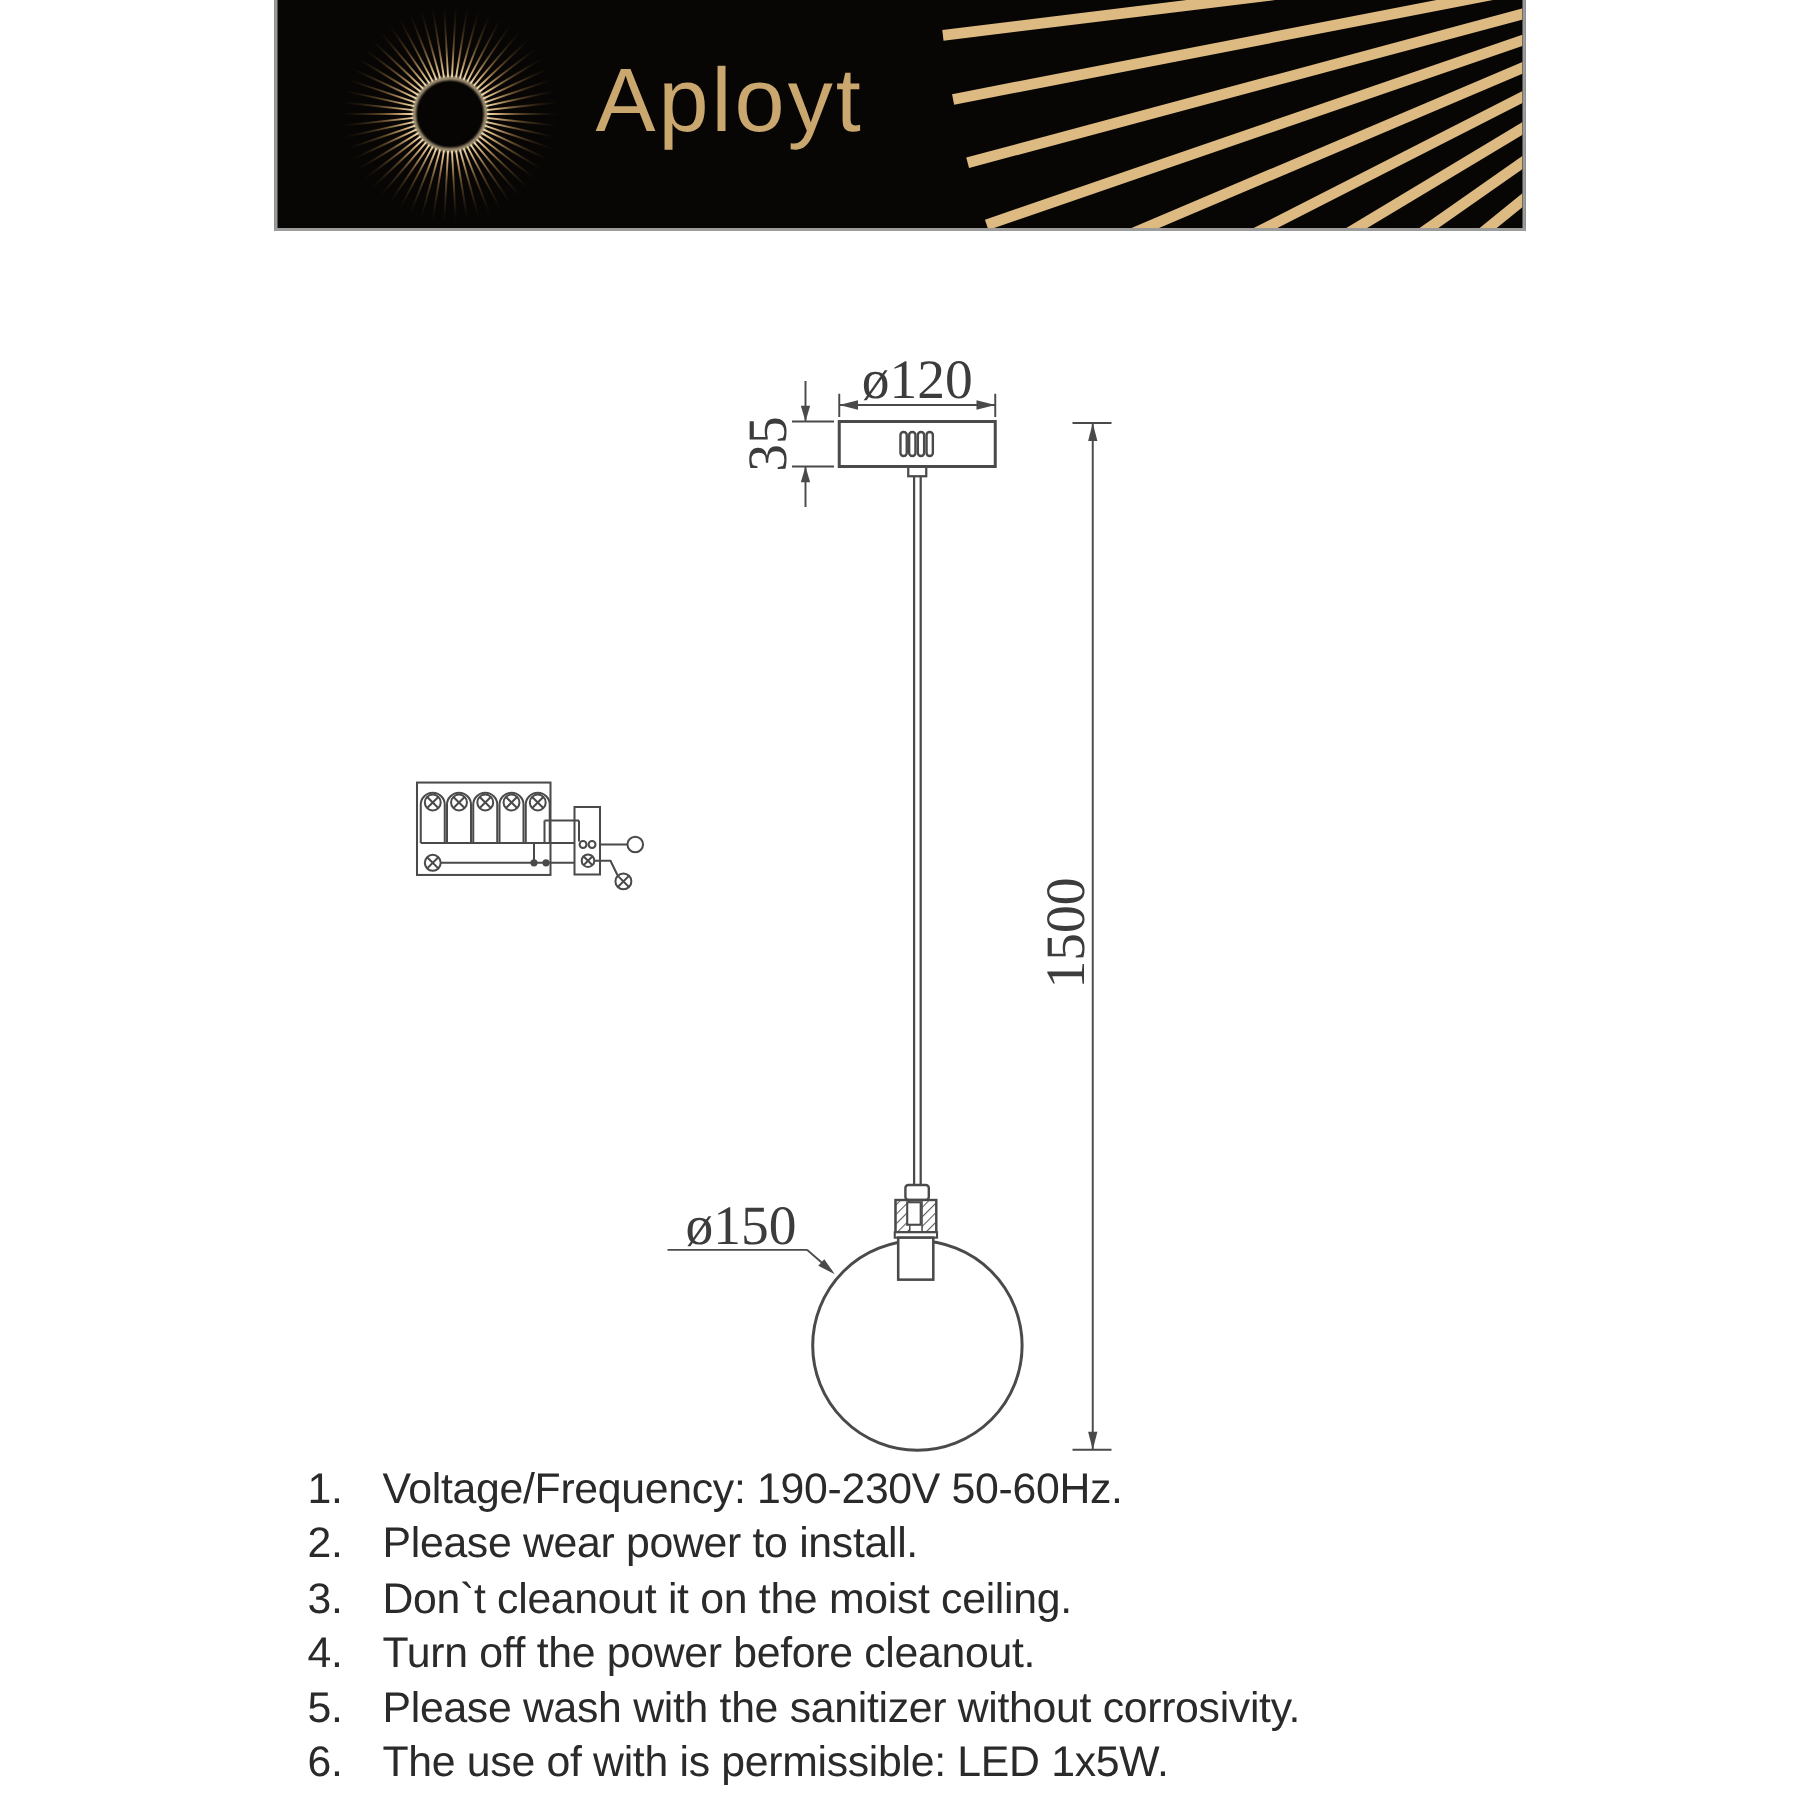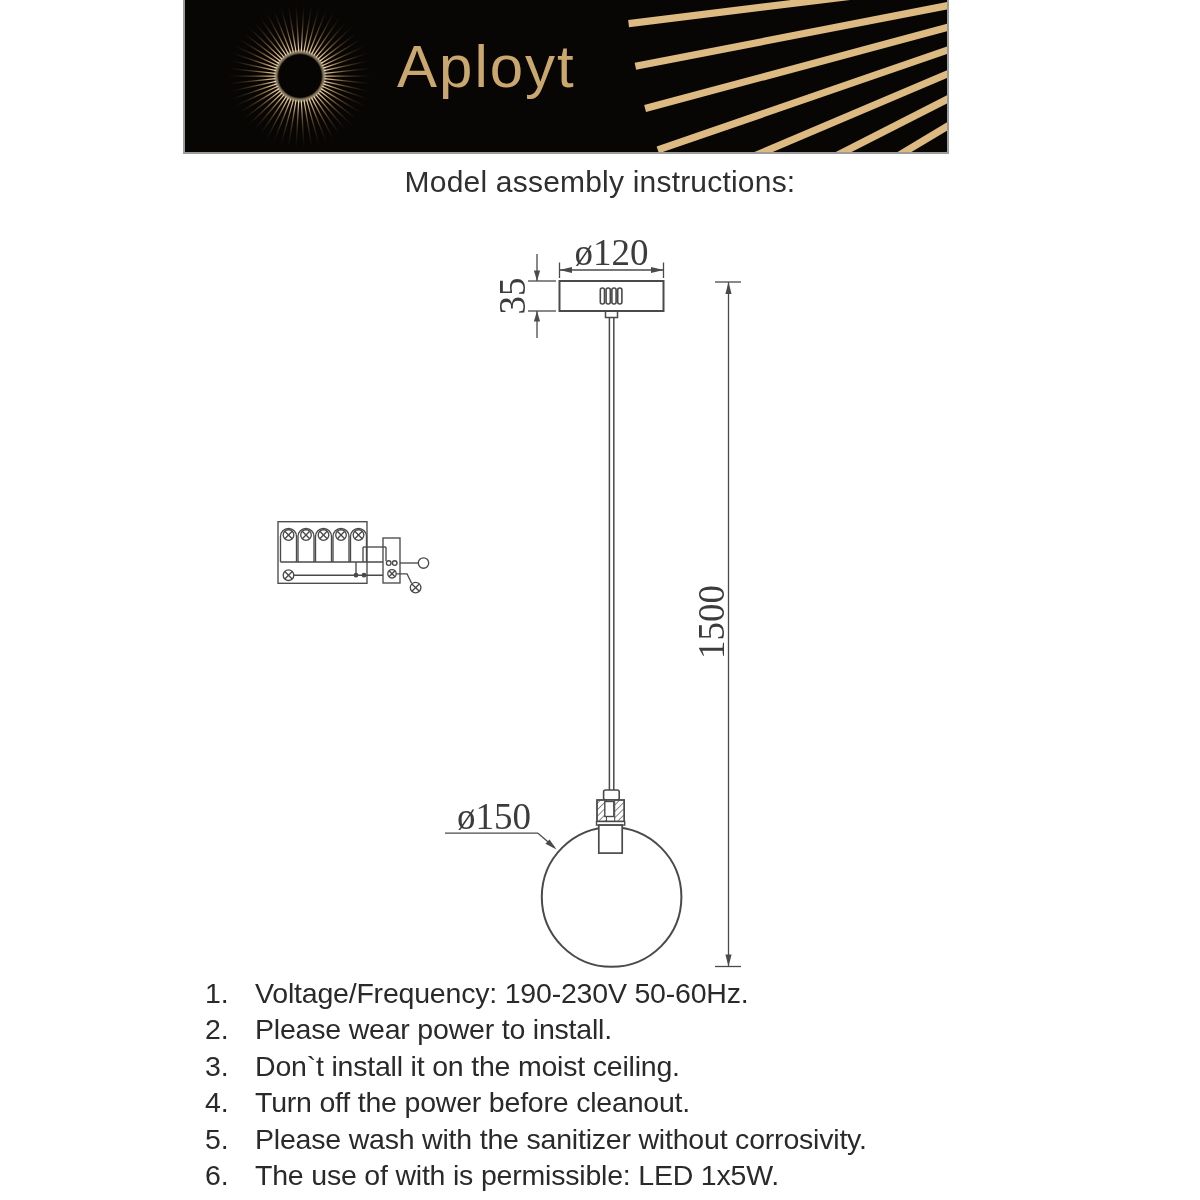--- a/index.html
+++ b/index.html
@@ -7,7 +7,7 @@
         font-family:"Liberation Sans", sans-serif;color:#2e2e2e;}
 
   
-  .banner{position:absolute;left:183px;top:0;width:766px;height:154px;box-sizing:border-box;
+  .banner{position:absolute;left:183px;top:0;width:834px;height:154px;box-sizing:border-box;
           background:#080604;border:2px solid #9c9c9c;border-top:none;overflow:hidden;}
   .banner svg{position:absolute;left:0;top:0;}
   .brand-text{position:absolute;left:212px;top:36px;font-size:60px;line-height:62px;

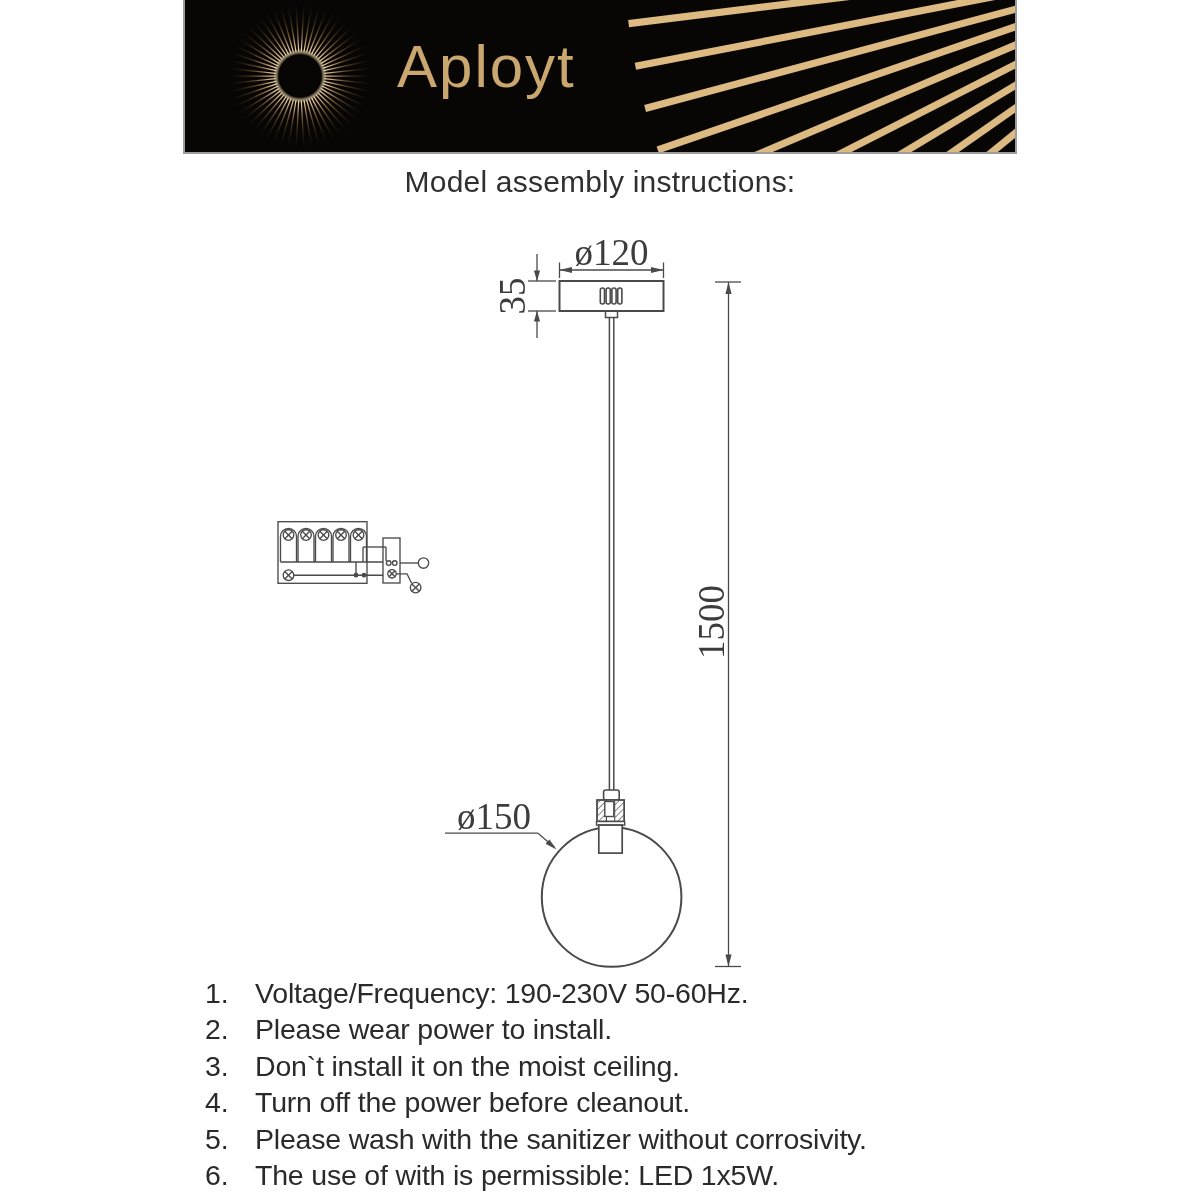--- a/index.html
+++ b/index.html
@@ -127,7 +127,6 @@
   </div>
 
   <div class="title-block">
-    <div>Model assembly instructions:</div>
   </div>
 
   <svg class="drawing" width="520" height="750" viewBox="250 230 520 750">

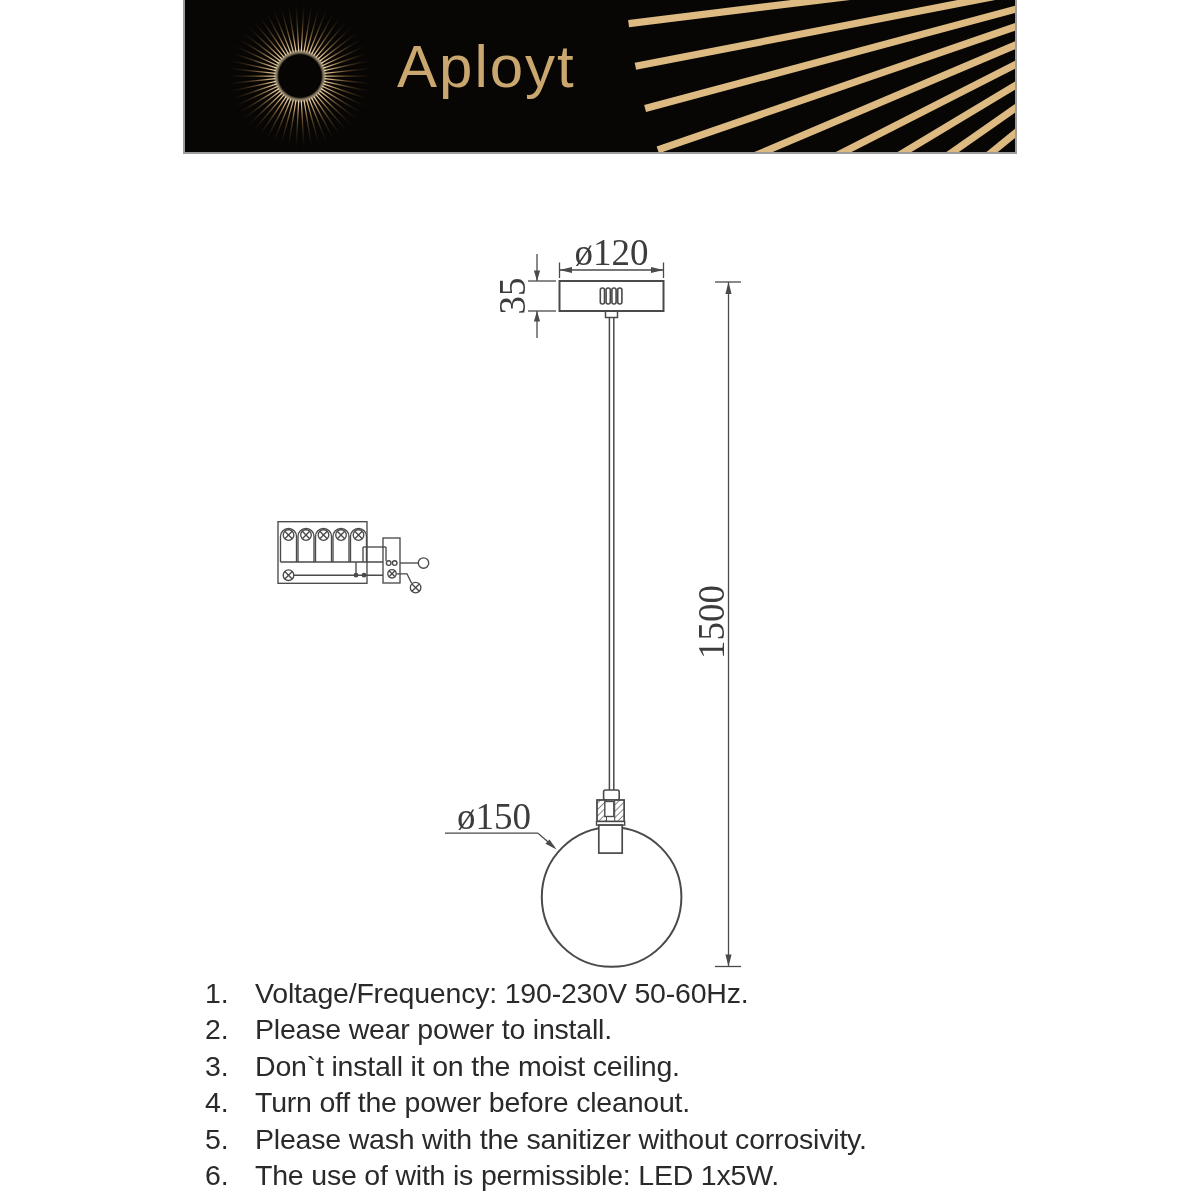--- a/index.html
+++ b/index.html
@@ -276,7 +276,7 @@
     </div>
     <div class="instr-row">
       <div class="instr-num">3.</div>
-      <div class="instr-text">Don`t install it on the moist ceiling.</div>
+      <div class="instr-text">Don`t cleanout it on the moist ceiling.</div>
     </div>
     <div class="instr-row">
       <div class="instr-num">4.</div>

